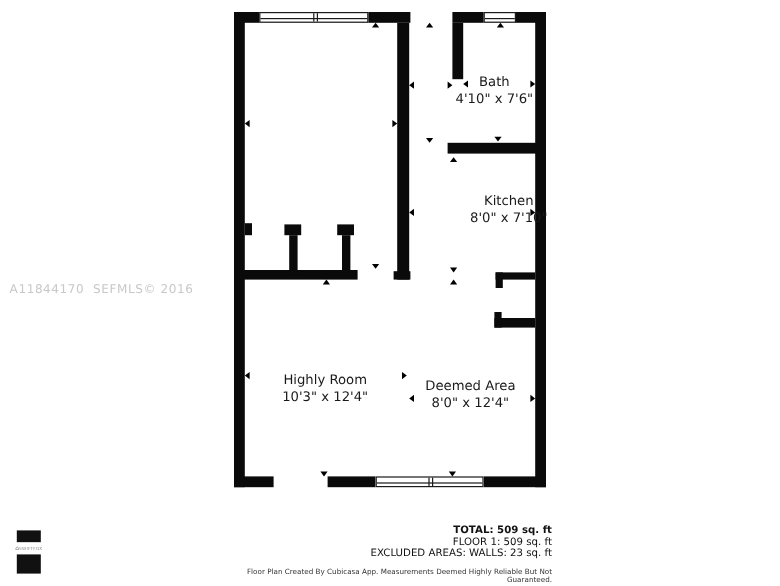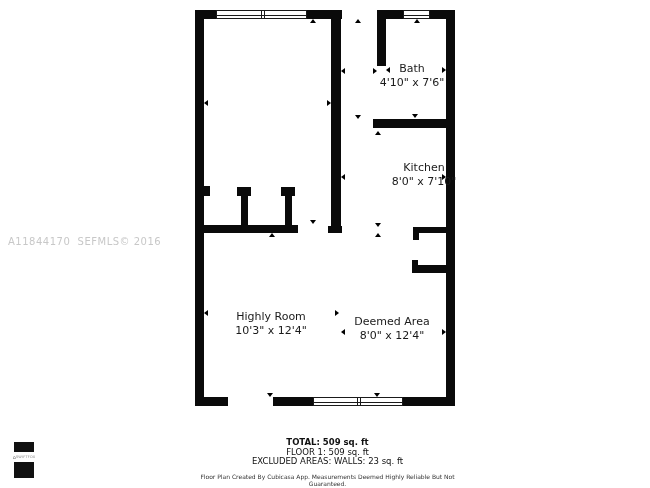--- a/index.html
+++ b/index.html
@@ -26,7 +26,7 @@
     letter-spacing:0.5px;white-space:pre;
   }
   #footer{
-    position:absolute;left:195px;top:438px;width:265px;text-align:center;color:#111;
+    position:absolute;left:195px;top:438px;width:265px;text-align:right;color:#111;
   }
   #footer .total{font-size:8.5px;font-weight:bold;line-height:9.5px;}
   #footer .line{font-size:8.5px;line-height:9.5px;}

